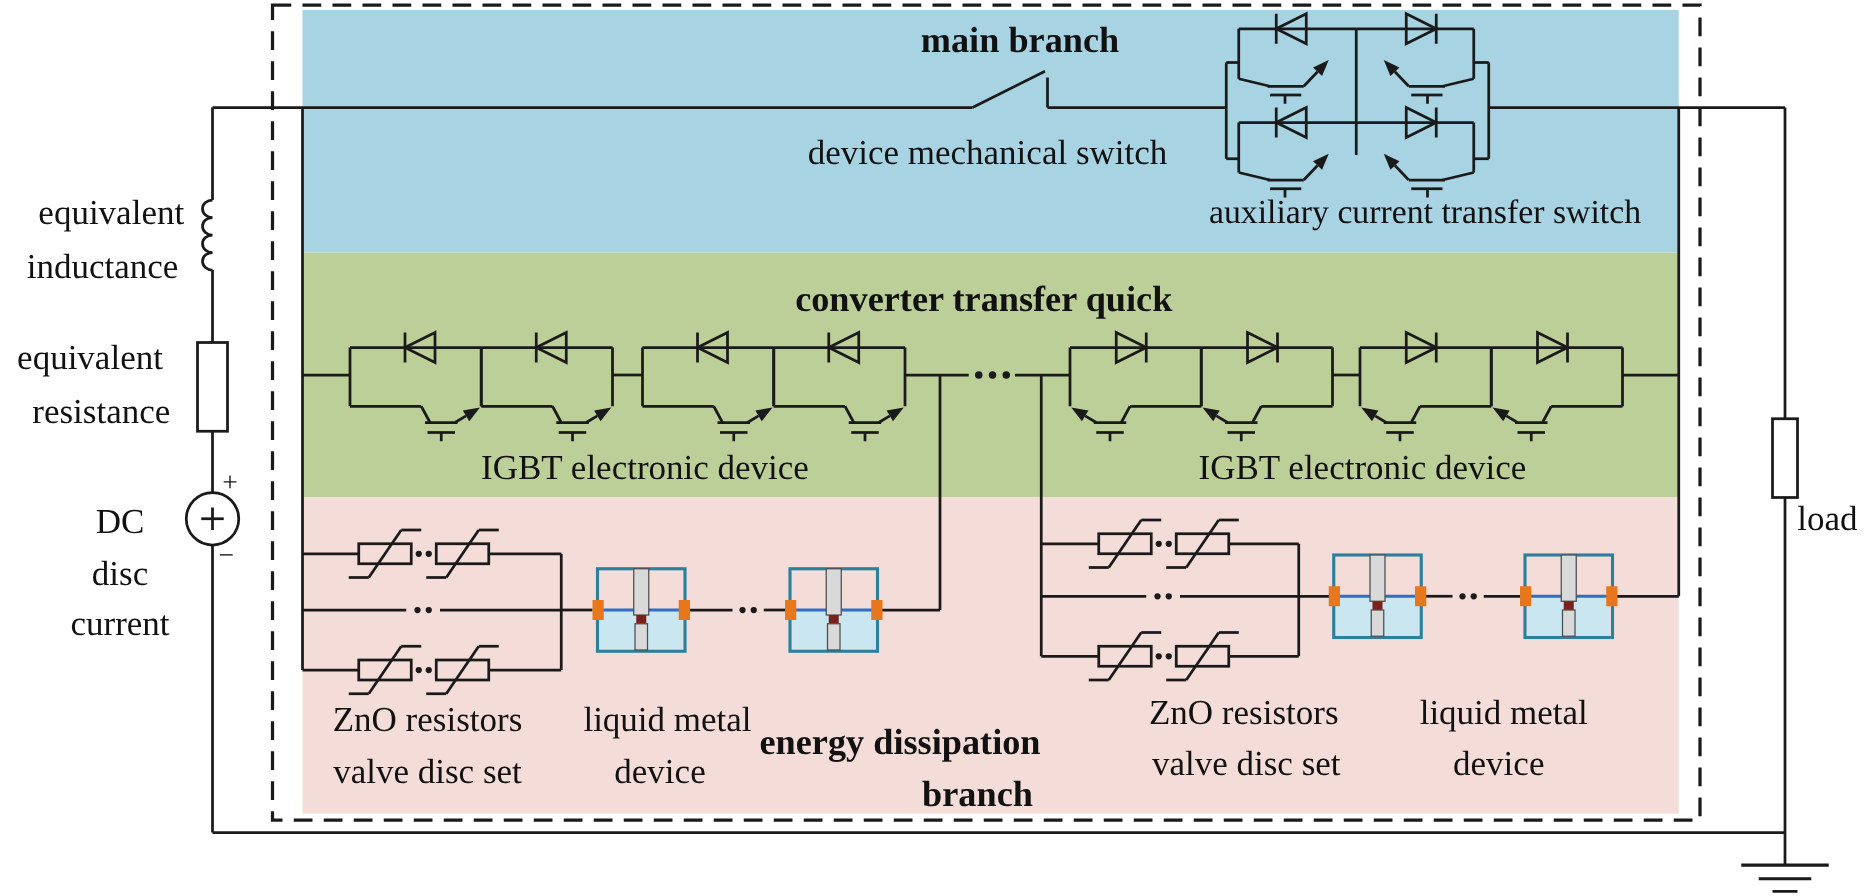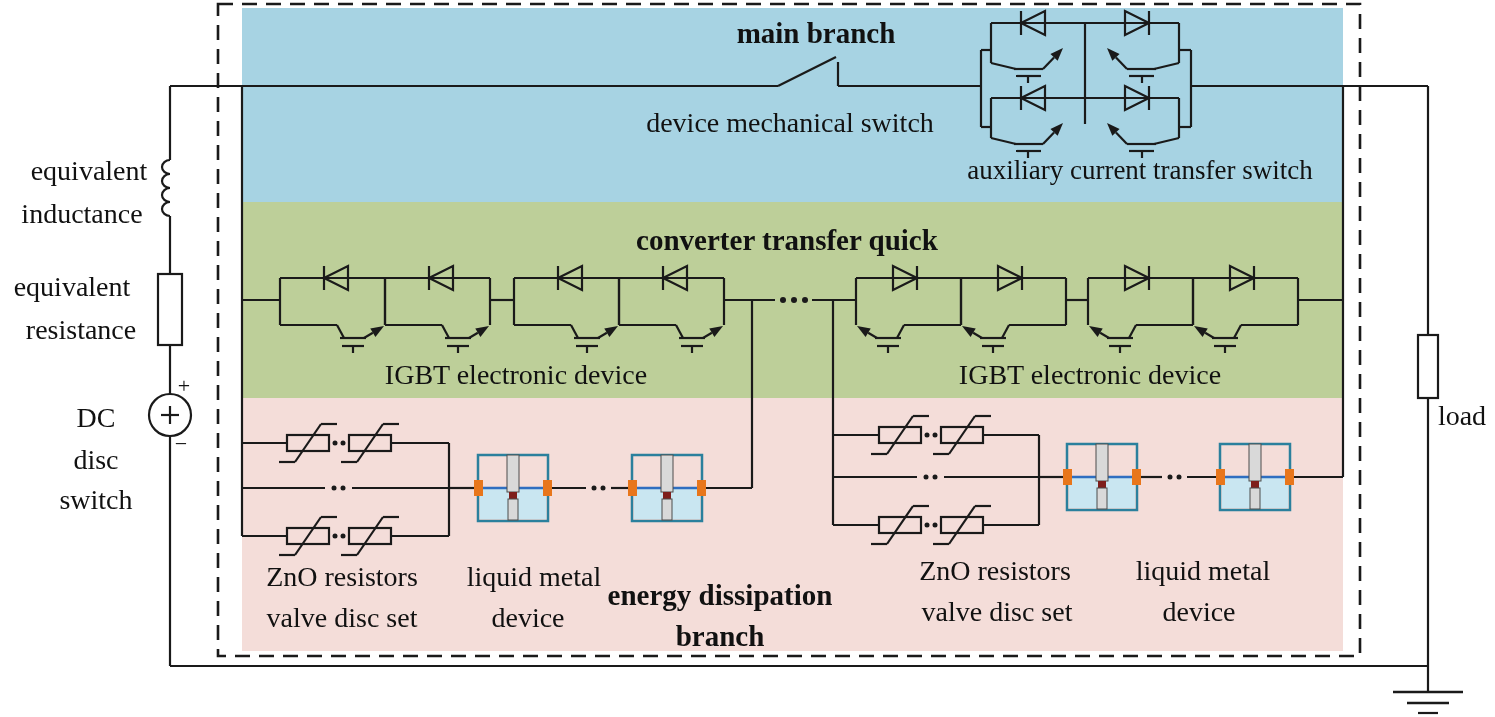--- a/index.html
+++ b/index.html
@@ -414,7 +414,7 @@
   <div class="lbl" style="left:81px;top:330px">resistance</div>
   <div class="lbl" style="left:96px;top:418px">DC</div>
   <div class="lbl" style="left:96px;top:460px">disc</div>
-  <div class="lbl" style="left:96px;top:500px">switch</div>
+  <div class="lbl" style="left:96px;top:500px">current</div>
   <div class="lbl sign" style="left:184px;top:386px">+</div>
   <div class="lbl sign" style="left:181px;top:444px">−</div>
   <div class="lbl" style="left:1462px;top:416px">load</div>

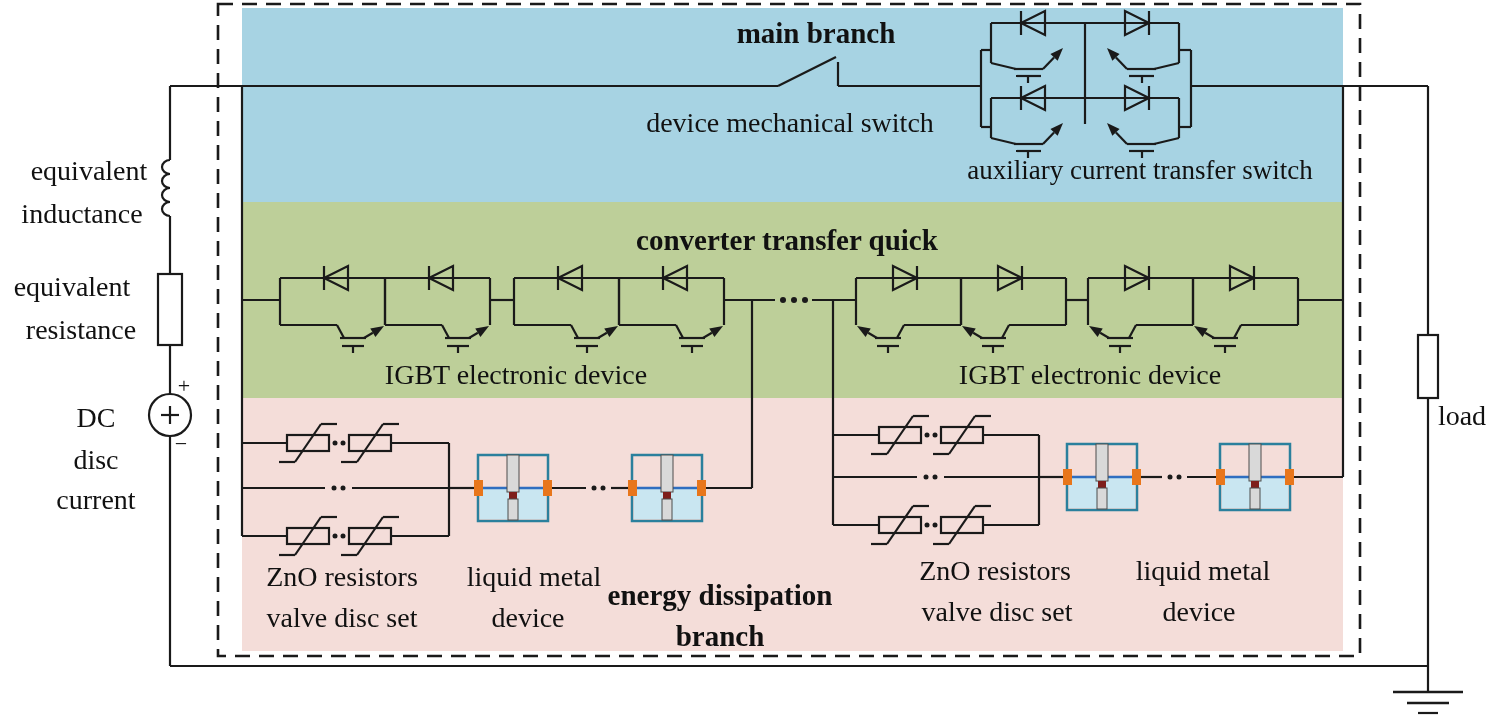--- a/index.html
+++ b/index.html
@@ -398,7 +398,7 @@
   <div class="lbl" style="left:516px;top:375px">IGBT electronic device</div>
   <div class="lbl" style="left:1090px;top:375px">IGBT electronic device</div>
   <div class="lbl bold" style="left:720px;top:595px">energy dissipation</div>
-  <div class="lbl bold" style="left:720px;top:636px">branch</div>
+  <div class="lbl bold" style="left:782px;top:636px">branch</div>
   <div class="lbl" style="left:342px;top:577px">ZnO resistors</div>
   <div class="lbl" style="left:342px;top:618px">valve disc set</div>
   <div class="lbl" style="left:534px;top:577px">liquid metal</div>

